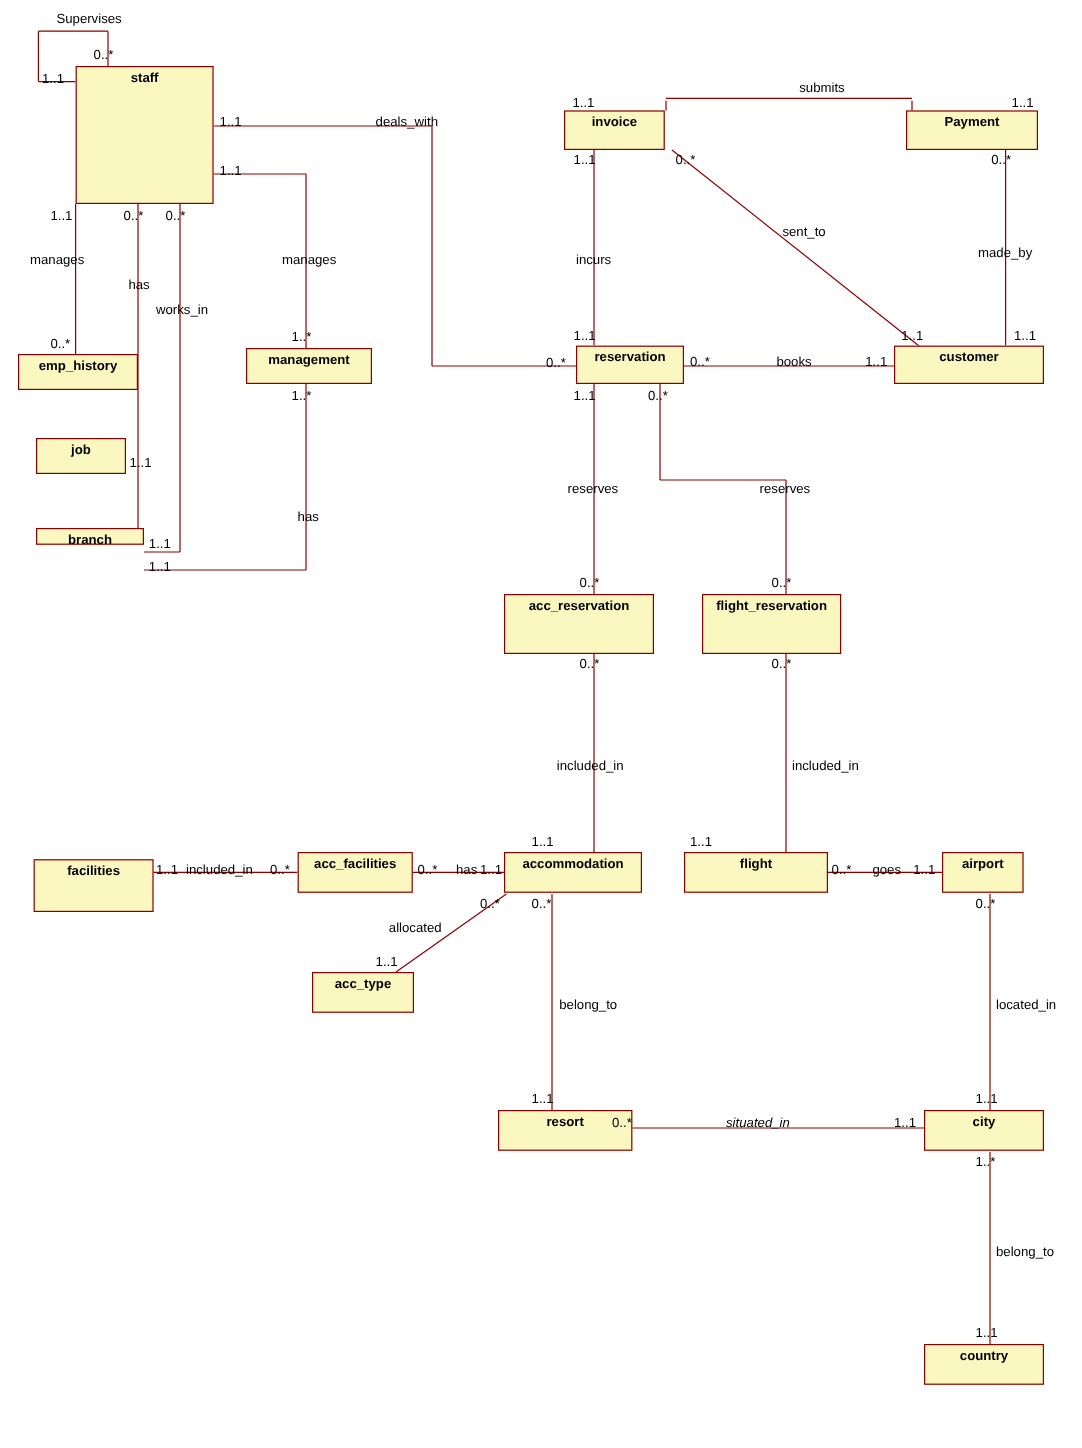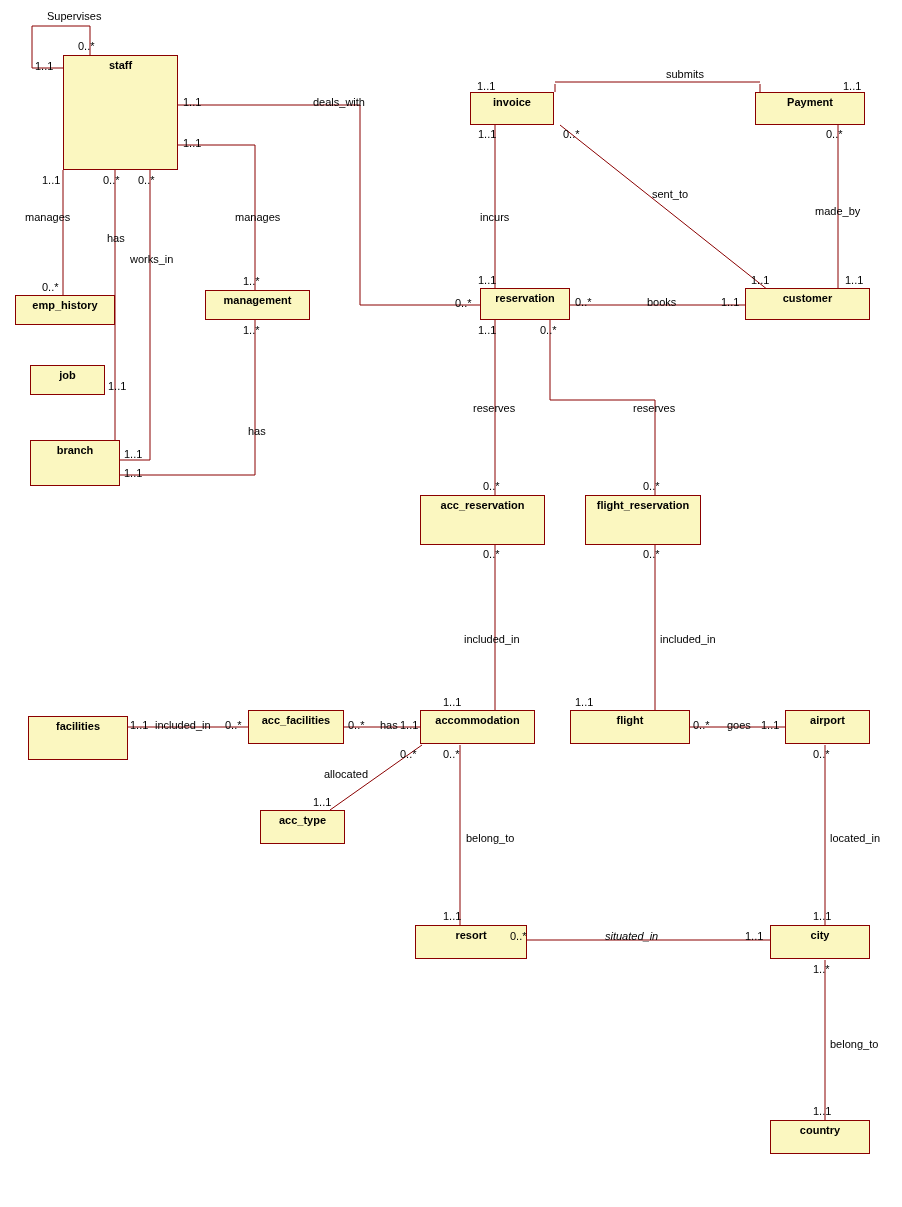--- a/index.html
+++ b/index.html
@@ -108,7 +108,7 @@
 <div class="entity" style="left:63px; top:55px; width:115px; height:115px;"><span>staff</span></div>
 <div class="entity" style="left:15px; top:295px; width:100px; height:30px;"><span>emp_history</span></div>
 <div class="entity" style="left:30px; top:365px; width:75px; height:30px;"><span>job</span></div>
-<div class="entity" style="left:30px; top:440px; width:90px; height:46px;"><span>branch</span></div>
+<div class="entity" style="left:30px; top:440px; width:90px; height:14px;"><span>branch</span></div>
 <div class="entity" style="left:205px; top:290px; width:105px; height:30px;"><span>management</span></div>
 <div class="entity" style="left:470px; top:92px; width:84px; height:33px;"><span>invoice</span></div>
 <div class="entity" style="left:755px; top:92px; width:110px; height:33px;"><span>Payment</span></div>

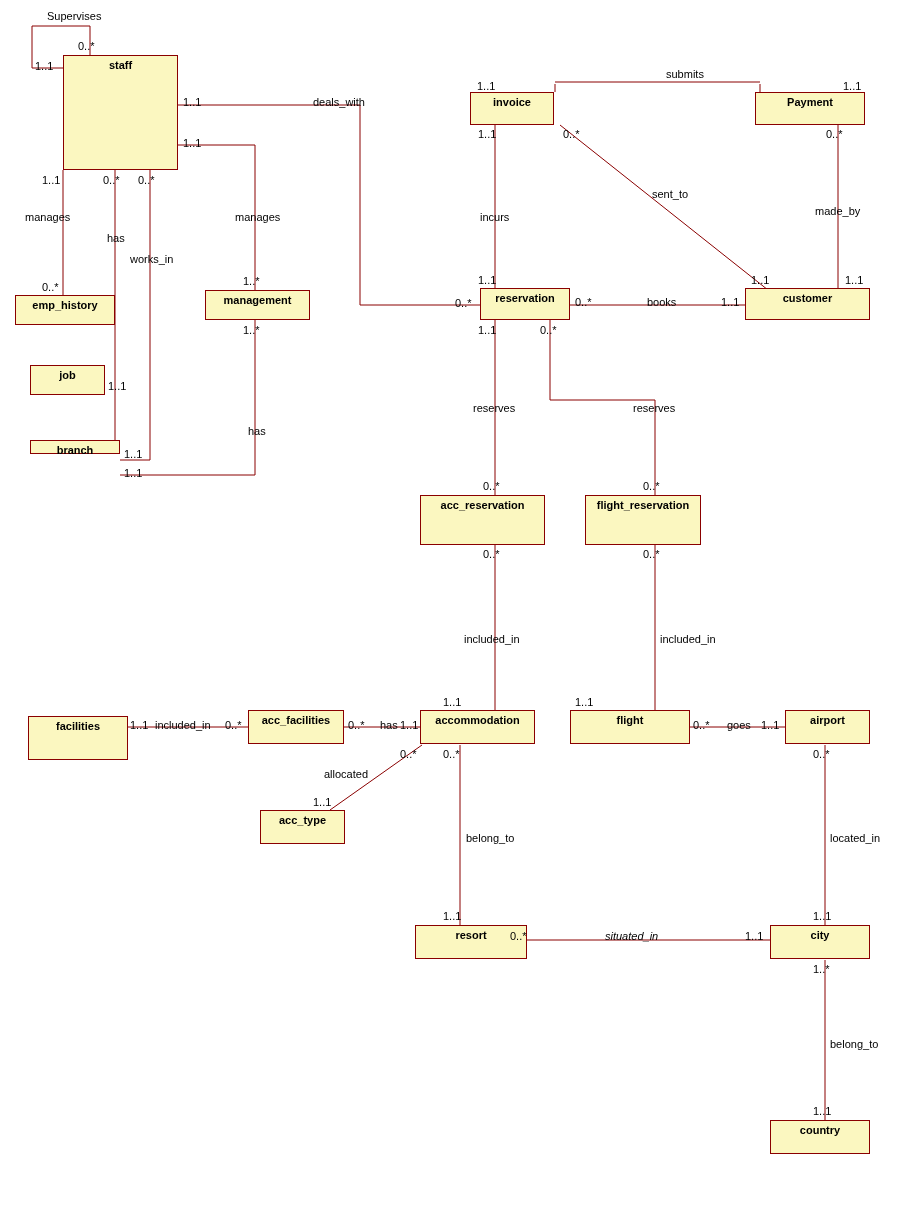--- a/index.html
+++ b/index.html
@@ -120,7 +120,7 @@
 <div class="entity" style="left:248px; top:710px; width:96px; height:34px;"><span>acc_facilities</span></div>
 <div class="entity" style="left:420px; top:710px; width:115px; height:34px;"><span>accommodation</span></div>
 <div class="entity" style="left:570px; top:710px; width:120px; height:34px;"><span>flight</span></div>
-<div class="entity" style="left:785px; top:710px; width:85px; height:34px;"><span>airport</span></div>
+<div class="entity" style="left:785px; top:710px; width:68px; height:34px;"><span>airport</span></div>
 <div class="entity" style="left:260px; top:810px; width:85px; height:34px;"><span>acc_type</span></div>
 <div class="entity" style="left:415px; top:925px; width:112px; height:34px;"><span>resort</span></div>
 <div class="entity" style="left:770px; top:925px; width:100px; height:34px;"><span>city</span></div>

